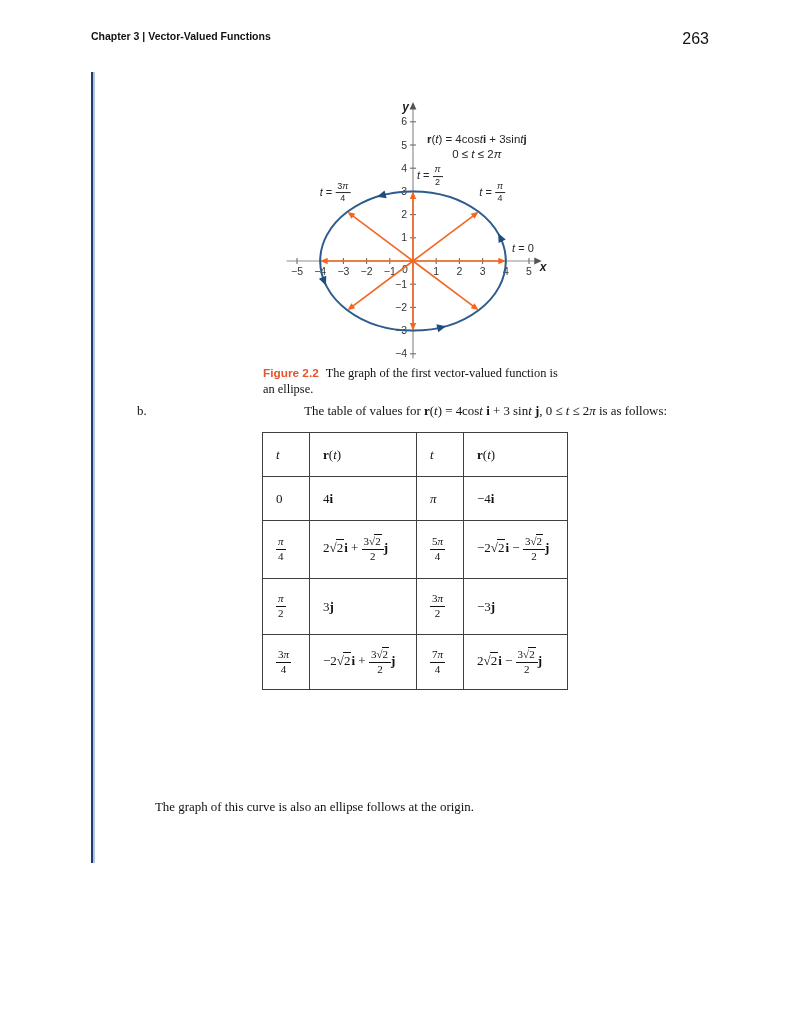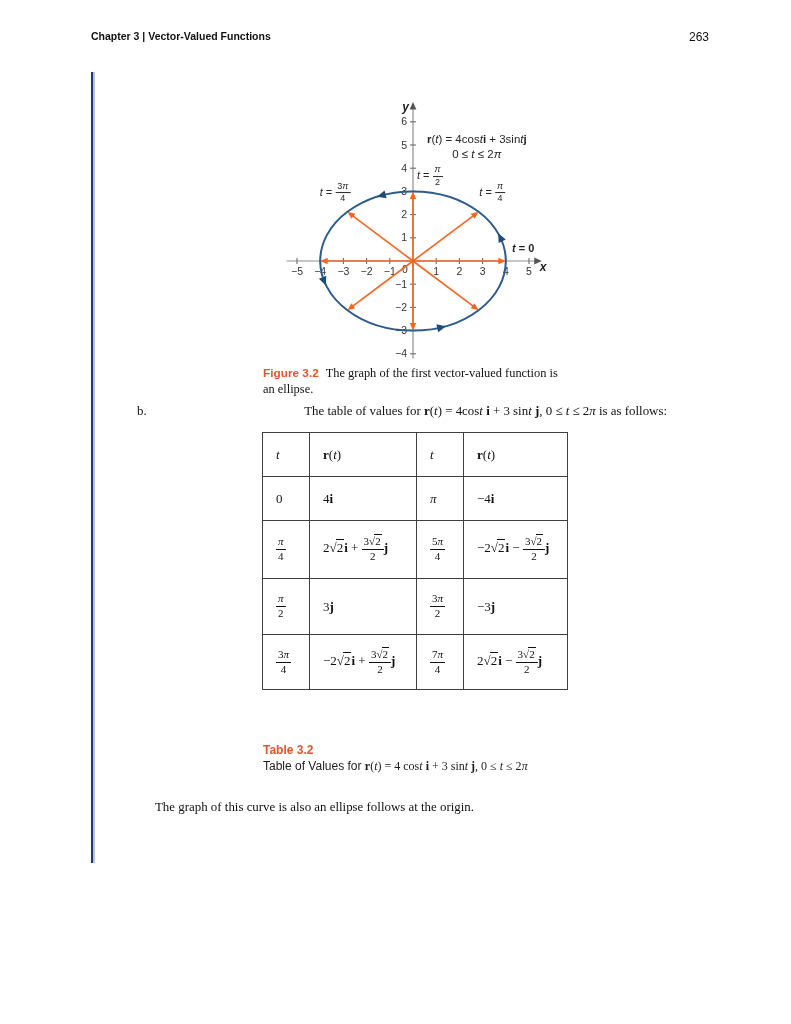--- a/index.html
+++ b/index.html
@@ -10,7 +10,7 @@
   .hdr-left{position:absolute;left:91px;top:30px;font-family:"Liberation Sans",sans-serif;
             font-weight:bold;font-size:10.5px;color:#111;}
   .hdr-right{position:absolute;right:94px;top:30px;font-family:"Liberation Sans",sans-serif;
-             font-size:12px;color:#111;}
+             font-size:16px;color:#111;}
 
   
   .margin-rule{position:absolute;left:91px;top:72px;width:2px;height:791px;

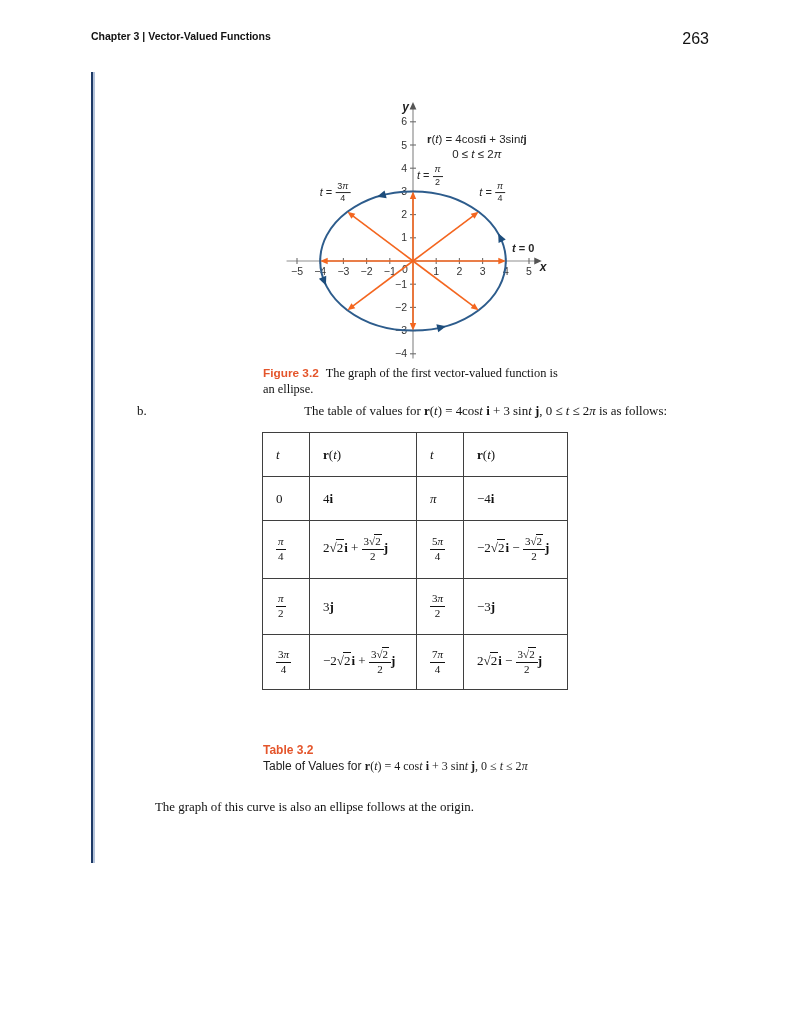--- a/index.html
+++ b/index.html
@@ -143,7 +143,7 @@
       <div class="plot-label" style="left: 59.048px; top: 97.024px; transform: translate(-50%, -50%);"><i>t</i> = <span class="frac"><span class="num">3<i>π</i></span><span class="den">4</span></span></div>
       <div class="plot-label" style="left: 216.112px; top: 97.024px; transform: translate(-50%, -50%);"><i>t</i> = <span class="frac"><span class="num"><i>π</i></span><span class="den">4</span></span></div>
       <div class="plot-label" style="left: 140.944px; top: 80.088px; transform: translateY(-50%);"><i>t</i> = <span class="frac"><span class="num"><i>π</i></span><span class="den">2</span></span></div>
-      <div class="plot-label" style="left: 236.064px; top: 152.936px; transform: translateY(-50%); font-weight: bold;"><i>t</i> = 0</div>
+      <div class="plot-label" style="left: 236.064px; top: 152.936px; transform: translateY(-50%);"><i>t</i> = 0</div>
       <div class="plot-title" style="left: 150.92px; top: 51.088px; transform: translateY(-50%);">
         <div><b>r</b>(<i>t</i>) = 4cos<i>t</i><b>i</b> + 3sin<i>t</i><b>j</b></div>
         <div>0 ≤ <i>t</i> ≤ 2<i>π</i></div>

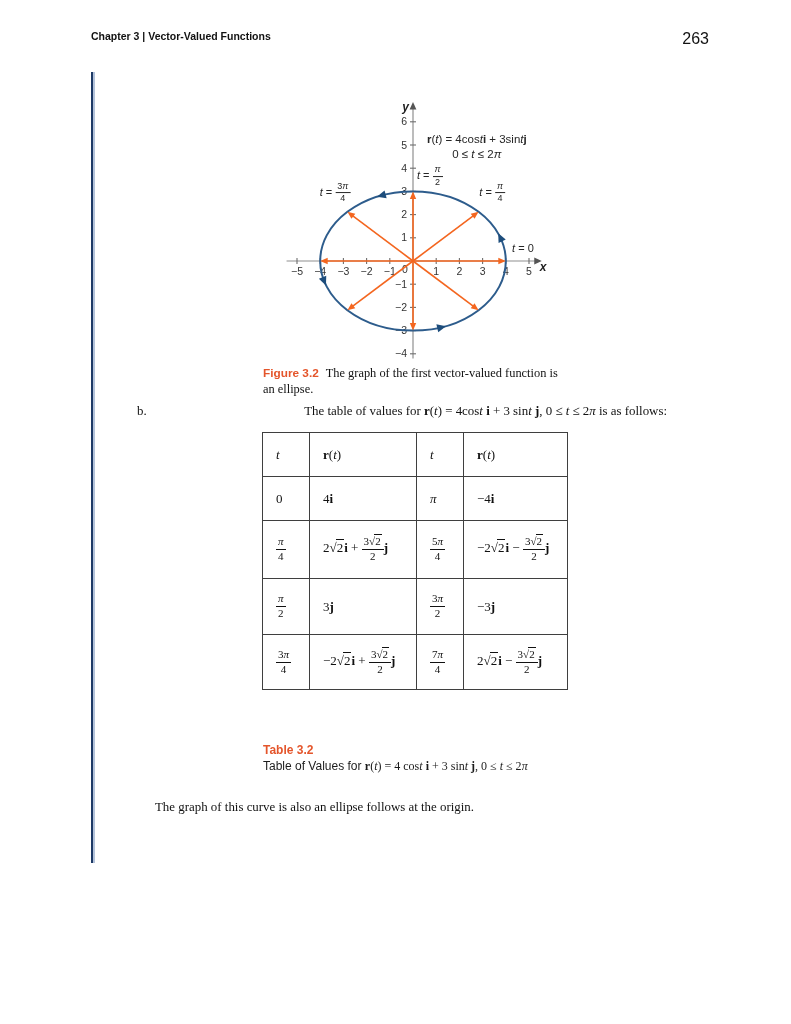--- a/index.html
+++ b/index.html
@@ -151,7 +151,7 @@
     </div>
 
   <div class="figcap">
-    <span class="cap-label">Figure 3.2</span><span>The graph of the first vector-valued function is an ellipse.</span>
+    <span class="cap-label">Figure 2.2</span><span>The graph of the first vector-valued function is an ellipse.</span>
   </div>
 
   <div class="itemb">

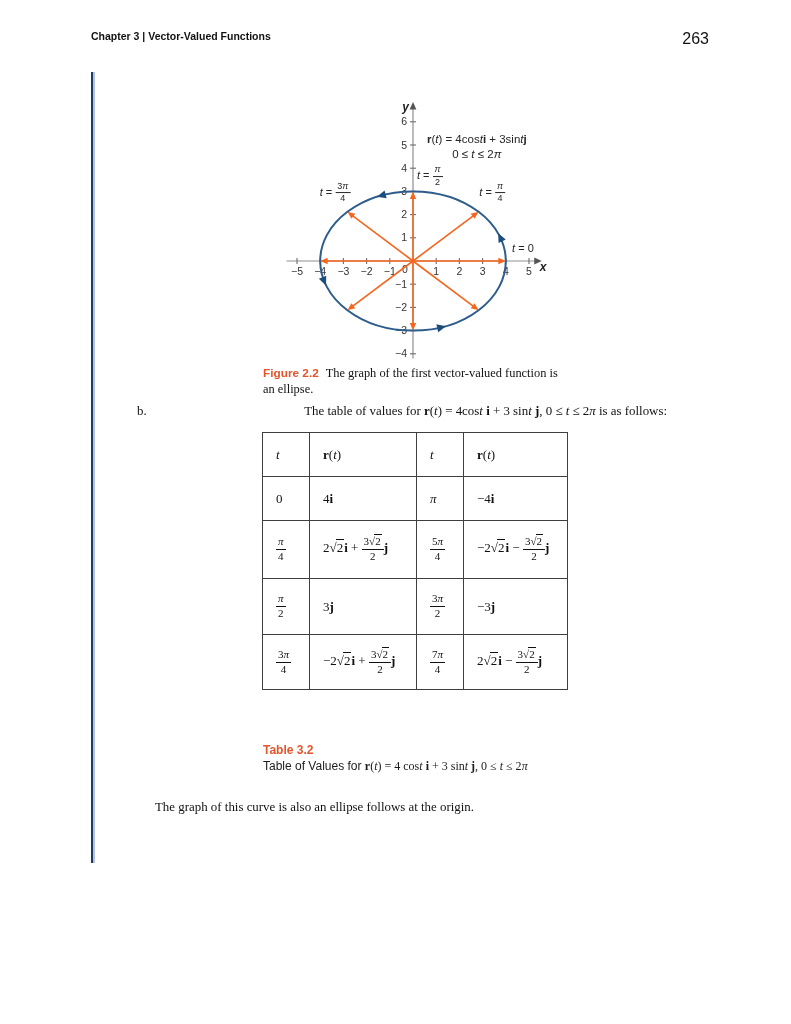--- a/index.html
+++ b/index.html
@@ -200,10 +200,6 @@
       </tbody>
   </table>
 
-  <div class="tablecap">
-    <span class="cap-label">Table 3.2</span>
-    <span>Table of Values for <span class="mathrm"><b>r</b>(<i>t</i>) = 4 cos<i>t</i> <b>i</b> + 3 sin<i>t</i> <b>j</b>,   0 ≤ <i>t</i> ≤ 2<i>π</i></span></span>
-  </div>
 
   <div class="closing">The graph of this curve is also an ellipse follows at the origin.</div>
 

